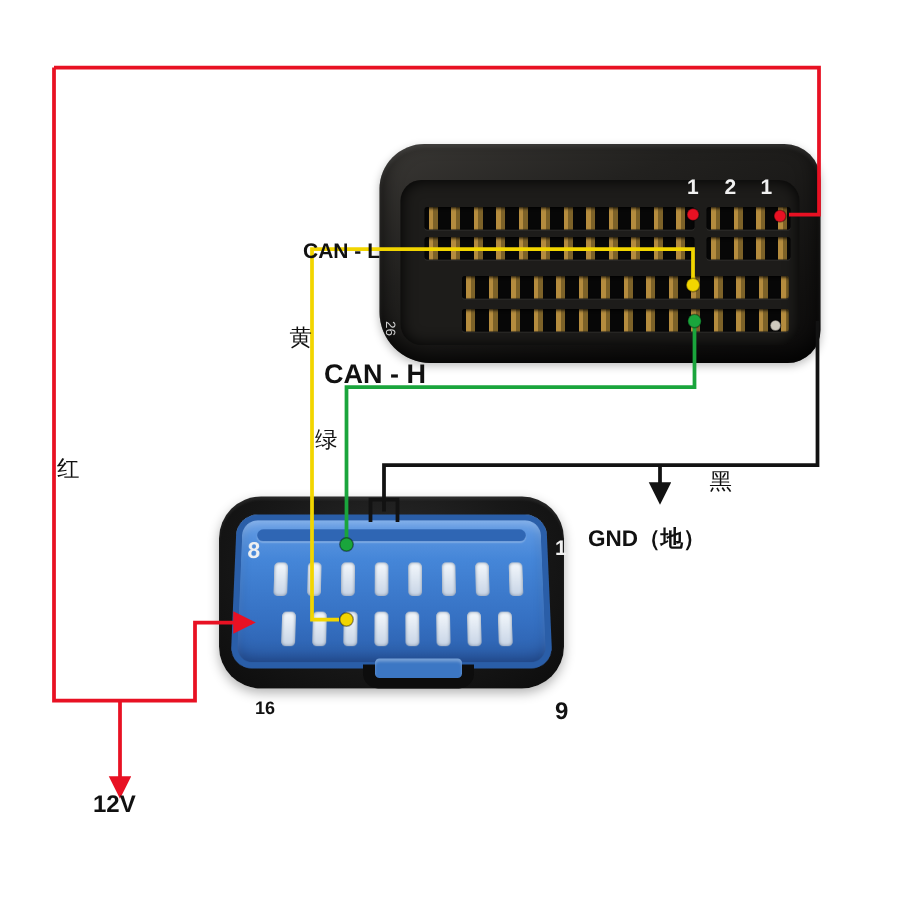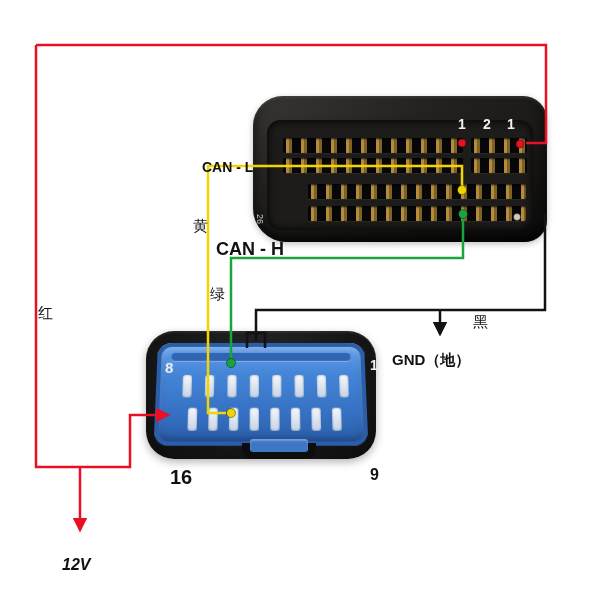--- a/index.html
+++ b/index.html
@@ -142,7 +142,7 @@
   <div class="label" style="left:473px;top:314px;font-size:15px;">黑</div>
   <div class="label" style="left:392px;top:352px;font-size:15px;font-weight:600;">GND（地）</div>
   <div class="label" style="left:62px;top:556px;font-size:16px;font-weight:600;font-style:italic;">12V</div>
-  <div class="label" style="left:170px;top:466px;font-size:20px;font-weight:600;">16</div>
+  <div class="label" style="left:170px;top:466px;font-size:12px;font-weight:600;">16</div>
   <div class="label" style="left:370px;top:466px;font-size:16px;font-weight:600;">9</div>
 
 </div>

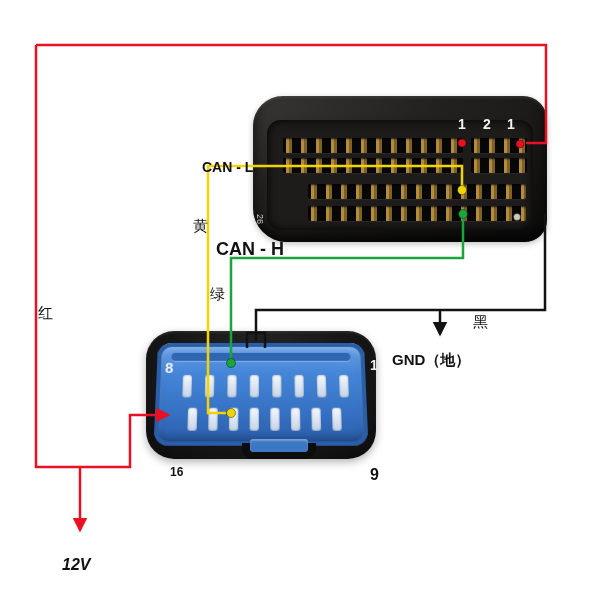--- a/index.html
+++ b/index.html
@@ -141,7 +141,7 @@
   <div class="label" style="left:210px;top:286px;font-size:15px;">绿</div>
   <div class="label" style="left:473px;top:314px;font-size:15px;">黑</div>
   <div class="label" style="left:392px;top:352px;font-size:15px;font-weight:600;">GND（地）</div>
-  <div class="label" style="left:62px;top:556px;font-size:16px;font-weight:600;font-style:italic;">12V</div>
+  <div class="label" style="left:62px;top:528px;font-size:16px;font-weight:600;">12V</div>
   <div class="label" style="left:170px;top:466px;font-size:12px;font-weight:600;">16</div>
   <div class="label" style="left:370px;top:466px;font-size:16px;font-weight:600;">9</div>
 

